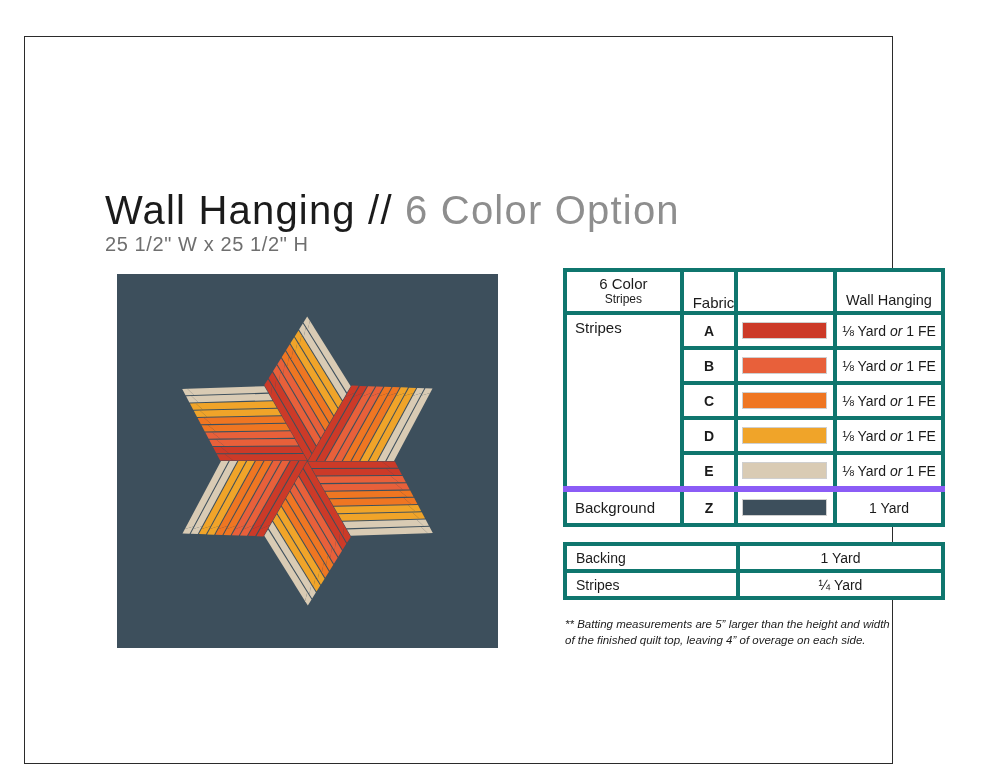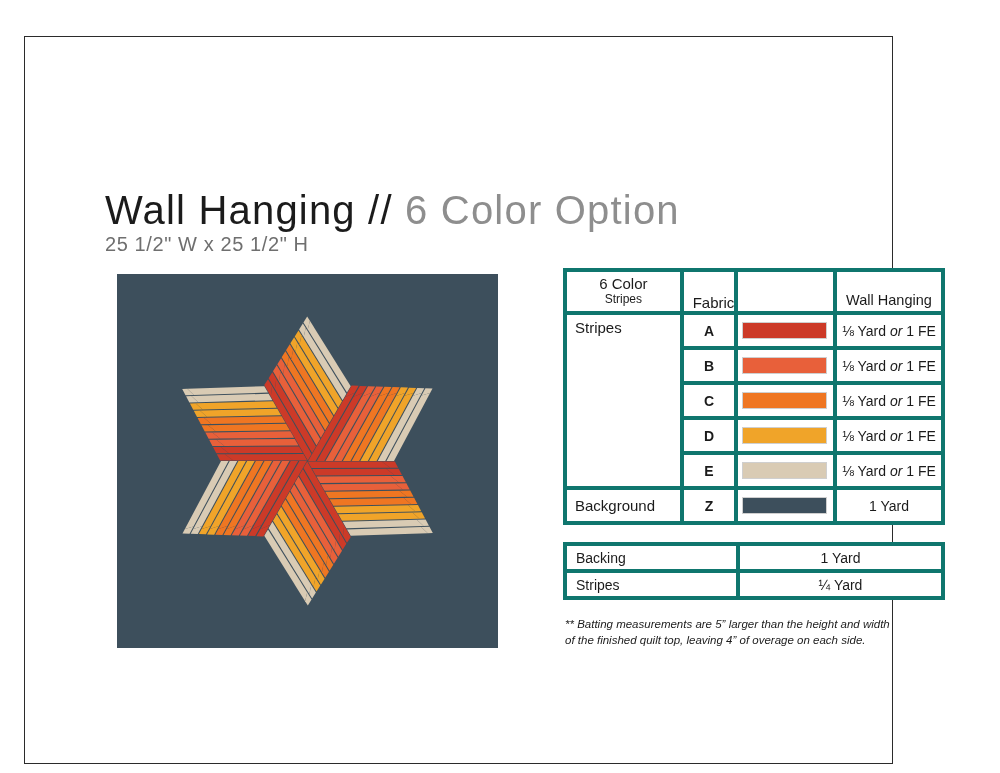--- a/index.html
+++ b/index.html
@@ -148,7 +148,7 @@
     white-space: nowrap;
   }
   #fabric-table .amt-cell i { font-style: italic; }
-  #fabric-table .row-bg td { border-top: 2px solid #8b5cf6; }
+  #fabric-table .row-bg td { border-top: 6px solid #8b5cf6; }
   .fabric-data-row td { height: 25px; }
 
   

